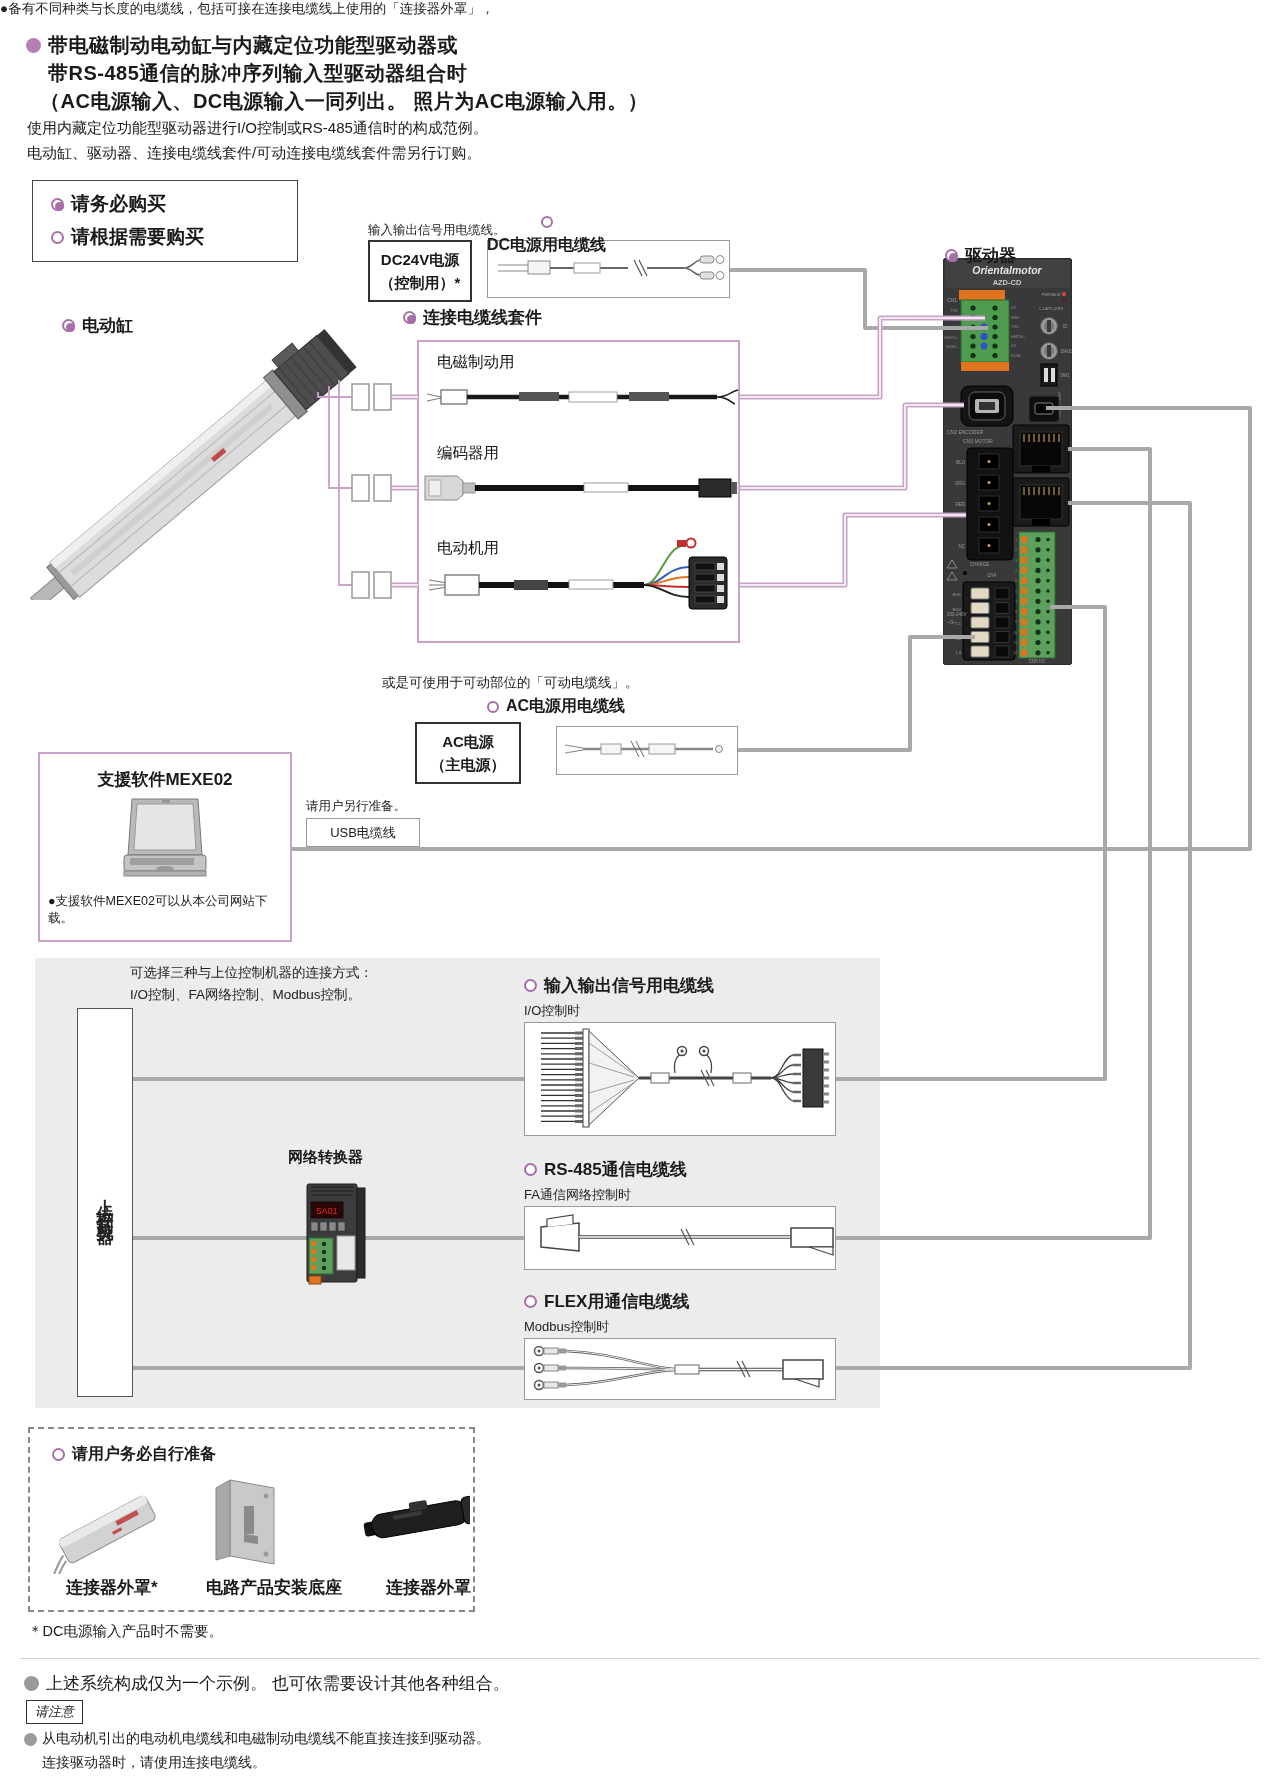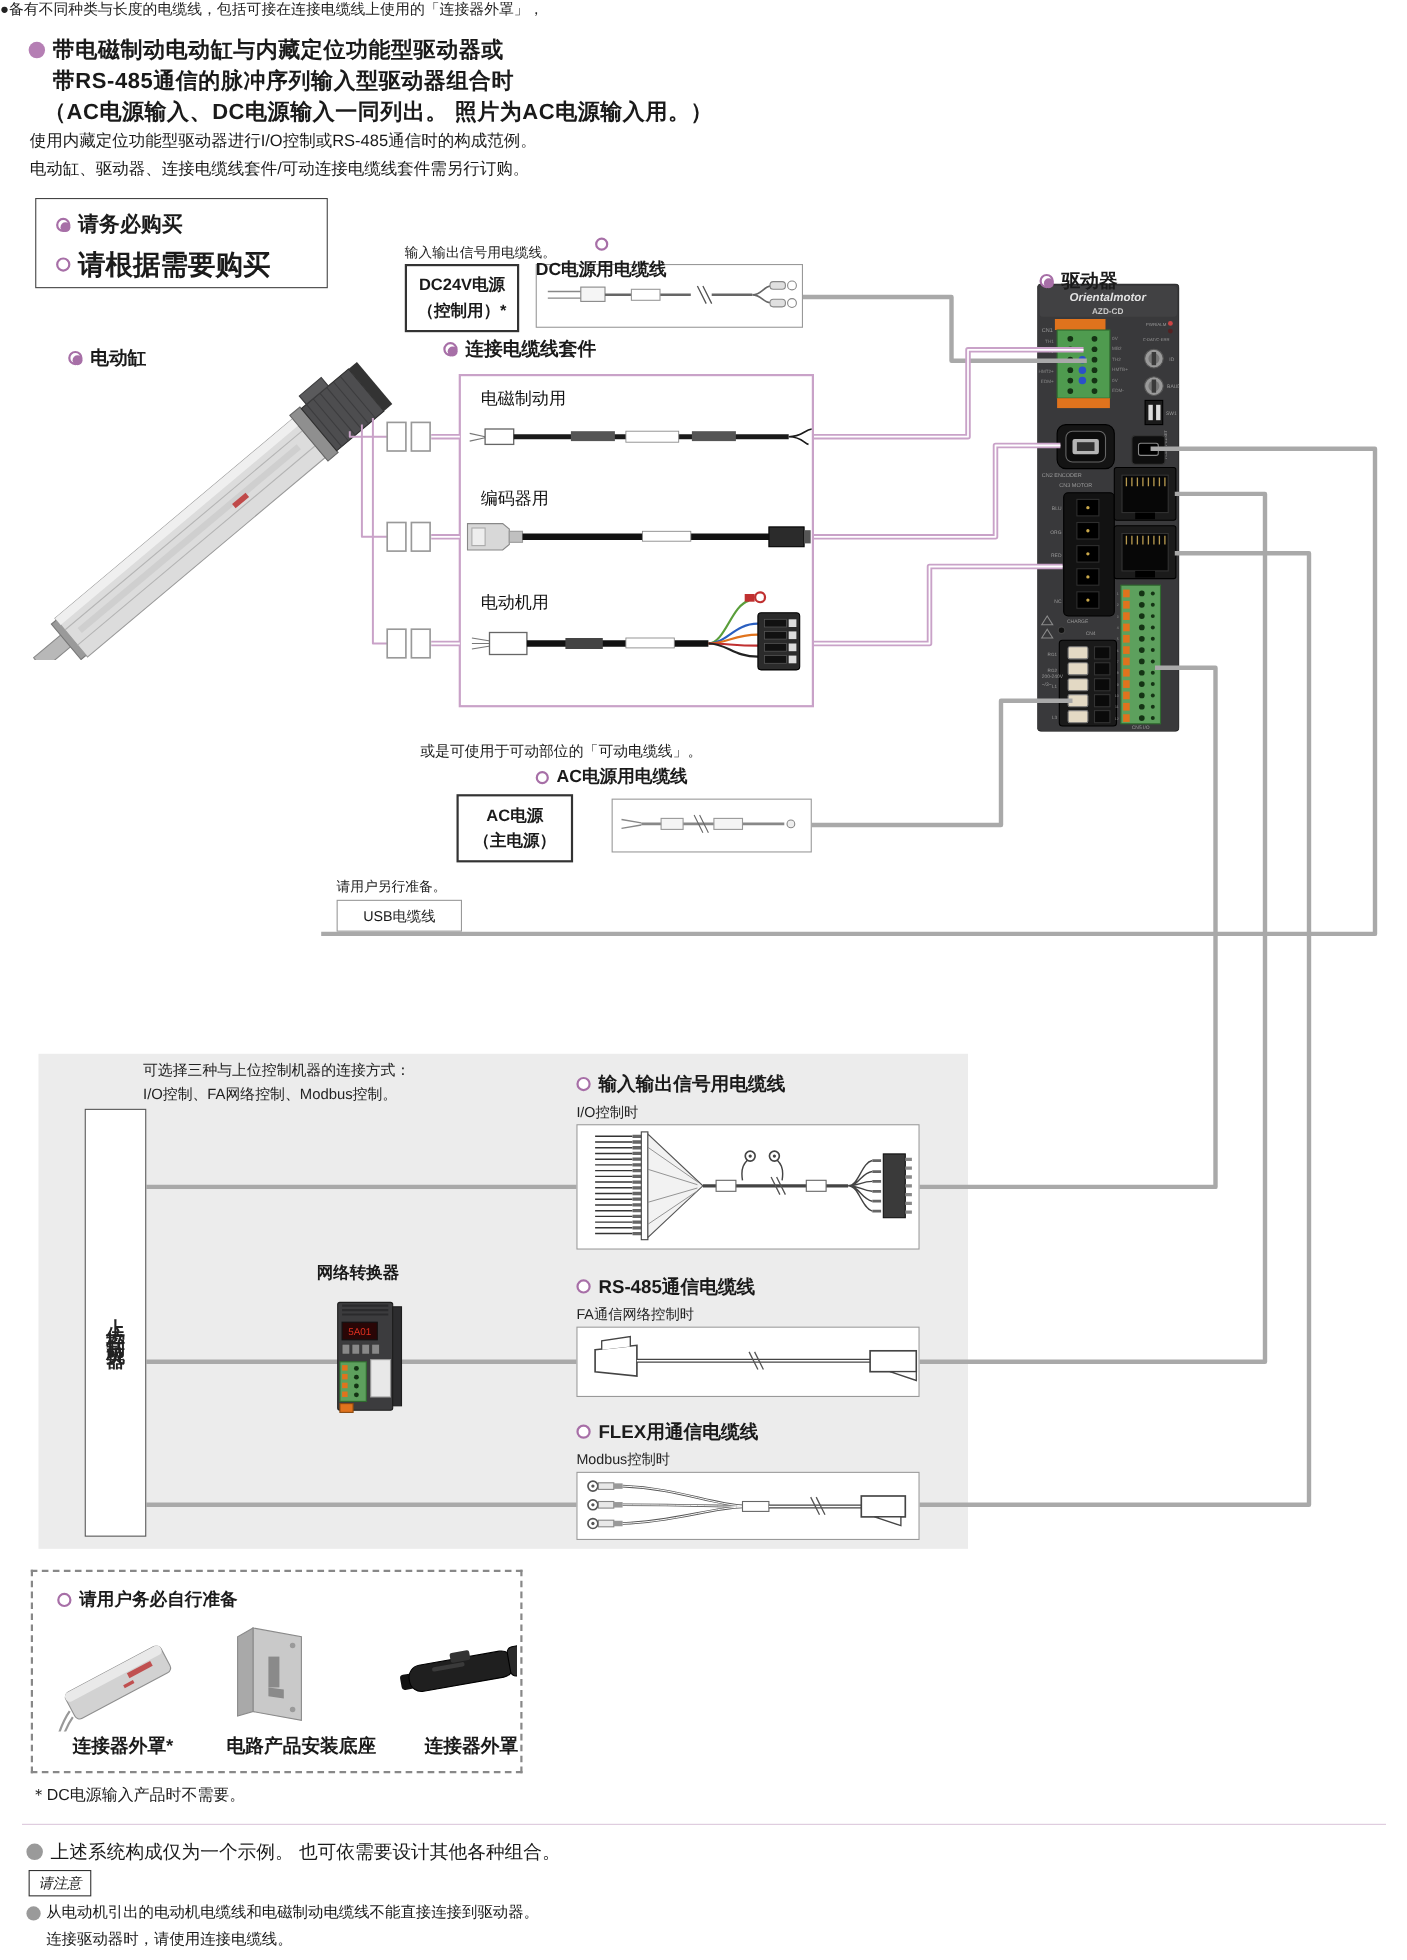--- a/index.html
+++ b/index.html
@@ -57,7 +57,7 @@
     </div>
     <div class="row" style="margin:7px 0 0 18px;">
       <span class="ic ic-ring"></span>
-      <span style="font-size:25px;font-weight:bold;">请根据需要购买</span>
+      <span style="font-size:19px;font-weight:bold;">请根据需要购买</span>
     </div>
   </div>
 

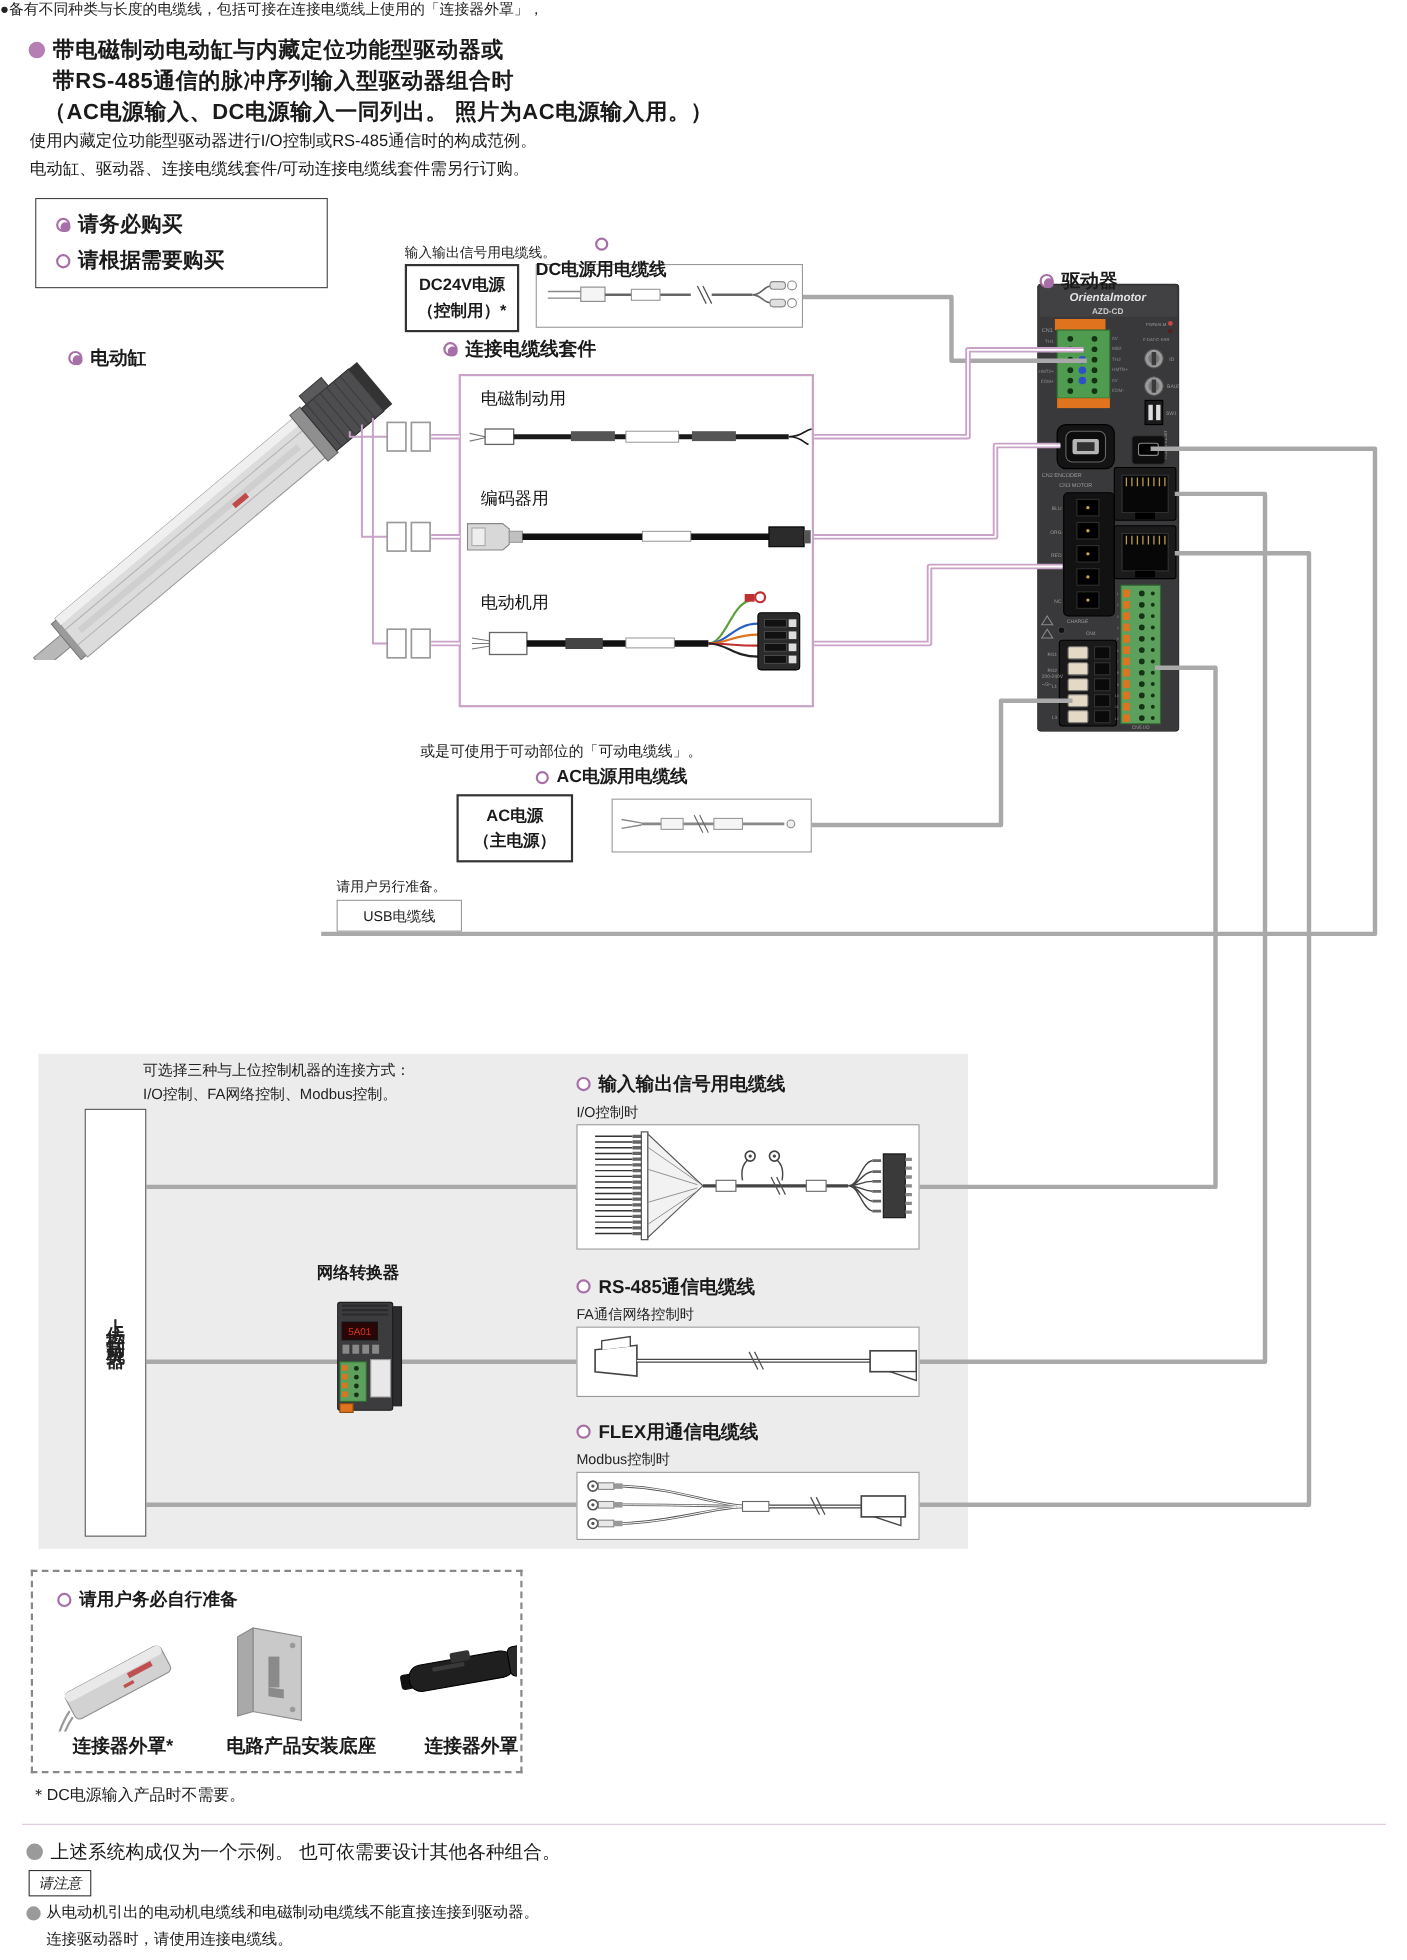--- a/index.html
+++ b/index.html
@@ -381,6 +381,19 @@
     </svg>
   </div>
 
+  <div class="abs z2 purplebox" style="left:38px;top:752px;width:254px;height:190px;">
+    <div style="text-align:center;margin-top:14px;font-size:17px;font-weight:bold;">支援软件MEXE02</div>
+    <svg width="90" height="92" viewBox="0 0 90 92" style="margin:4px auto 0;">
+      <polygon points="12,4 78,4 82,60 8,60" fill="#b9b9b9" stroke="#777"></polygon>
+      <polygon points="17,9 73,9 76,55 14,55" fill="#e6e6e6" stroke="#999"></polygon>
+      <rect x="42" y="4" width="8" height="4" fill="#999"></rect>
+      <rect x="4" y="60" width="82" height="16" rx="3" fill="#c4c4c4" stroke="#777"></rect>
+      <rect x="10" y="63" width="64" height="7" fill="#9e9e9e"></rect>
+      <ellipse cx="45" cy="73.5" rx="9" ry="2.5" fill="#999"></ellipse>
+      <rect x="4" y="76" width="82" height="5" fill="#b0b0b0" stroke="#888"></rect>
+    </svg>
+    <div style="margin:6px 0 0 8px;font-size:12.5px;">●支援软件MEXE02可以从本公司网站下载。</div>
+  </div>
 
   <div class="abs z5 small" style="left:306px;top:798px;">请用户另行准备。</div>
   <div class="abs z4 whitebox" style="left:306px;top:818px;width:114px;height:29px;display:flex;align-items:center;justify-content:center;font-size:13px;">

